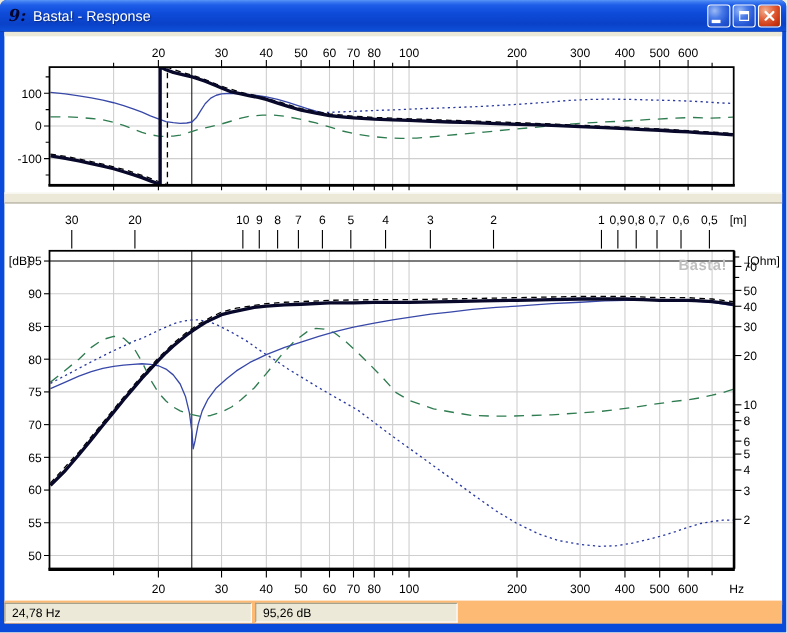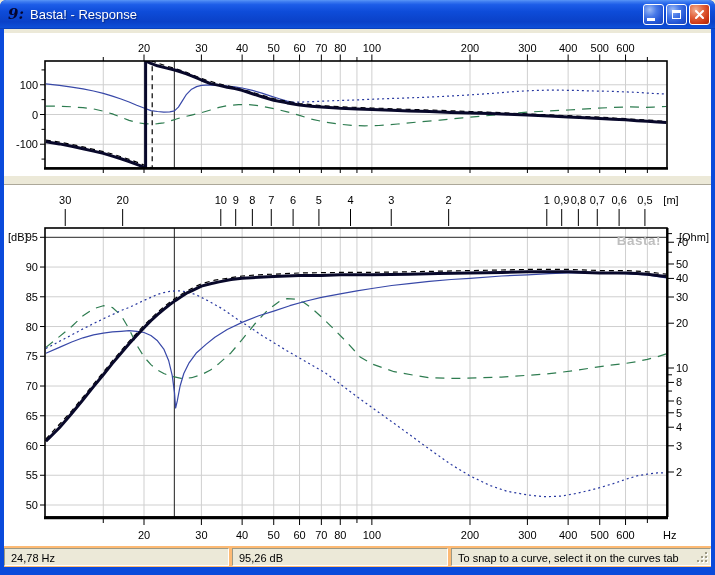--- a/index.html
+++ b/index.html
@@ -29,7 +29,7 @@
     font-size:11px;color:#000;line-height:17px;padding:1px 0 0 6px;box-sizing:border-box;margin-top:2px;height:18px;
     white-space:nowrap;overflow:hidden;}
   #sp1{width:225px;margin-left:0;}
-  #sp2{width:216px;margin-left:3px;}
+  #sp2{width:184px;margin-left:3px;}
   #sp3{flex:1;margin-left:3px;position:relative;}
   #grip{position:absolute;right:1px;bottom:1px;width:13px;height:13px;}
   #grip i{position:absolute;width:2px;height:2px;background:#9D9A85;box-shadow:1px 1px 0 #fff;}

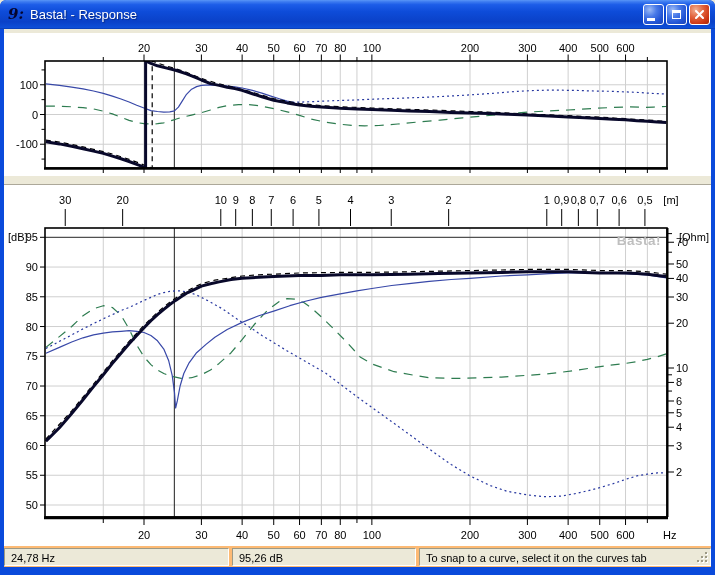--- a/index.html
+++ b/index.html
@@ -308,16 +308,6 @@
   <div id="statusbar">
     <div class="spanel" id="sp1">24,78 Hz</div>
     <div class="spanel" id="sp2">95,26 dB</div>
-    <div class="spanel" id="sp3"><span>To snap to a curve, select it on the curves tab</span>
-      <div id="grip">
-          <i style="left: 9px; top: 9px;"></i>
-          <i style="left: 9px; top: 5px;"></i>
-          <i style="left: 5px; top: 9px;"></i>
-          <i style="left: 9px; top: 1px;"></i>
-          <i style="left: 1px; top: 9px;"></i>
-          <i style="left: 5px; top: 5px;"></i>
-        </div>
-    </div>
   </div>
 </div>
 

